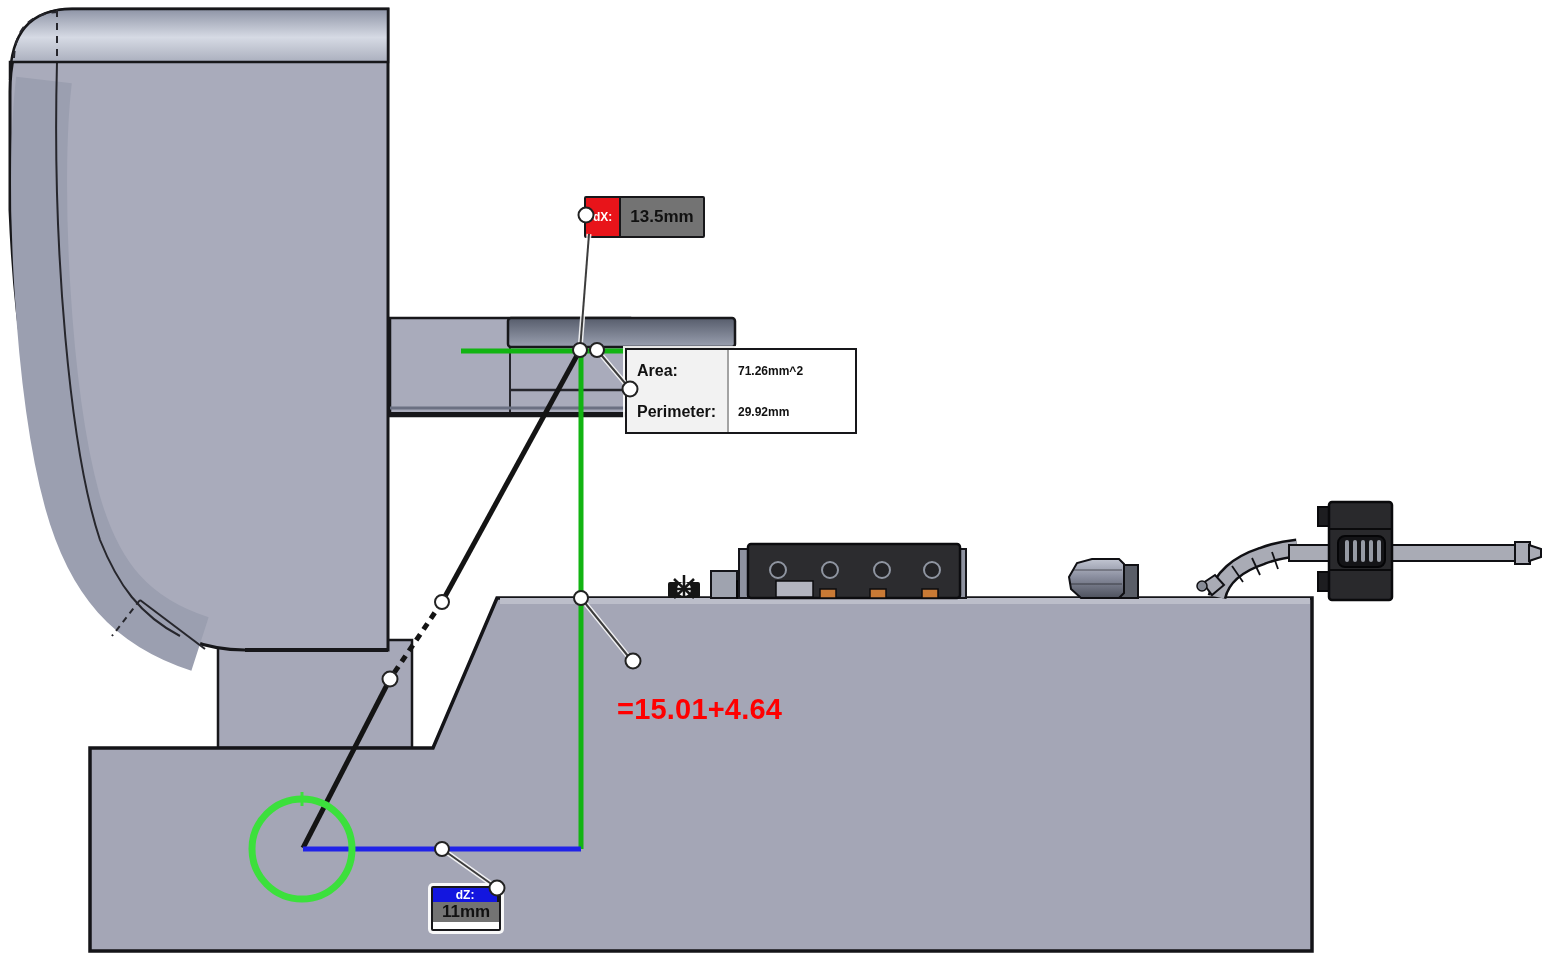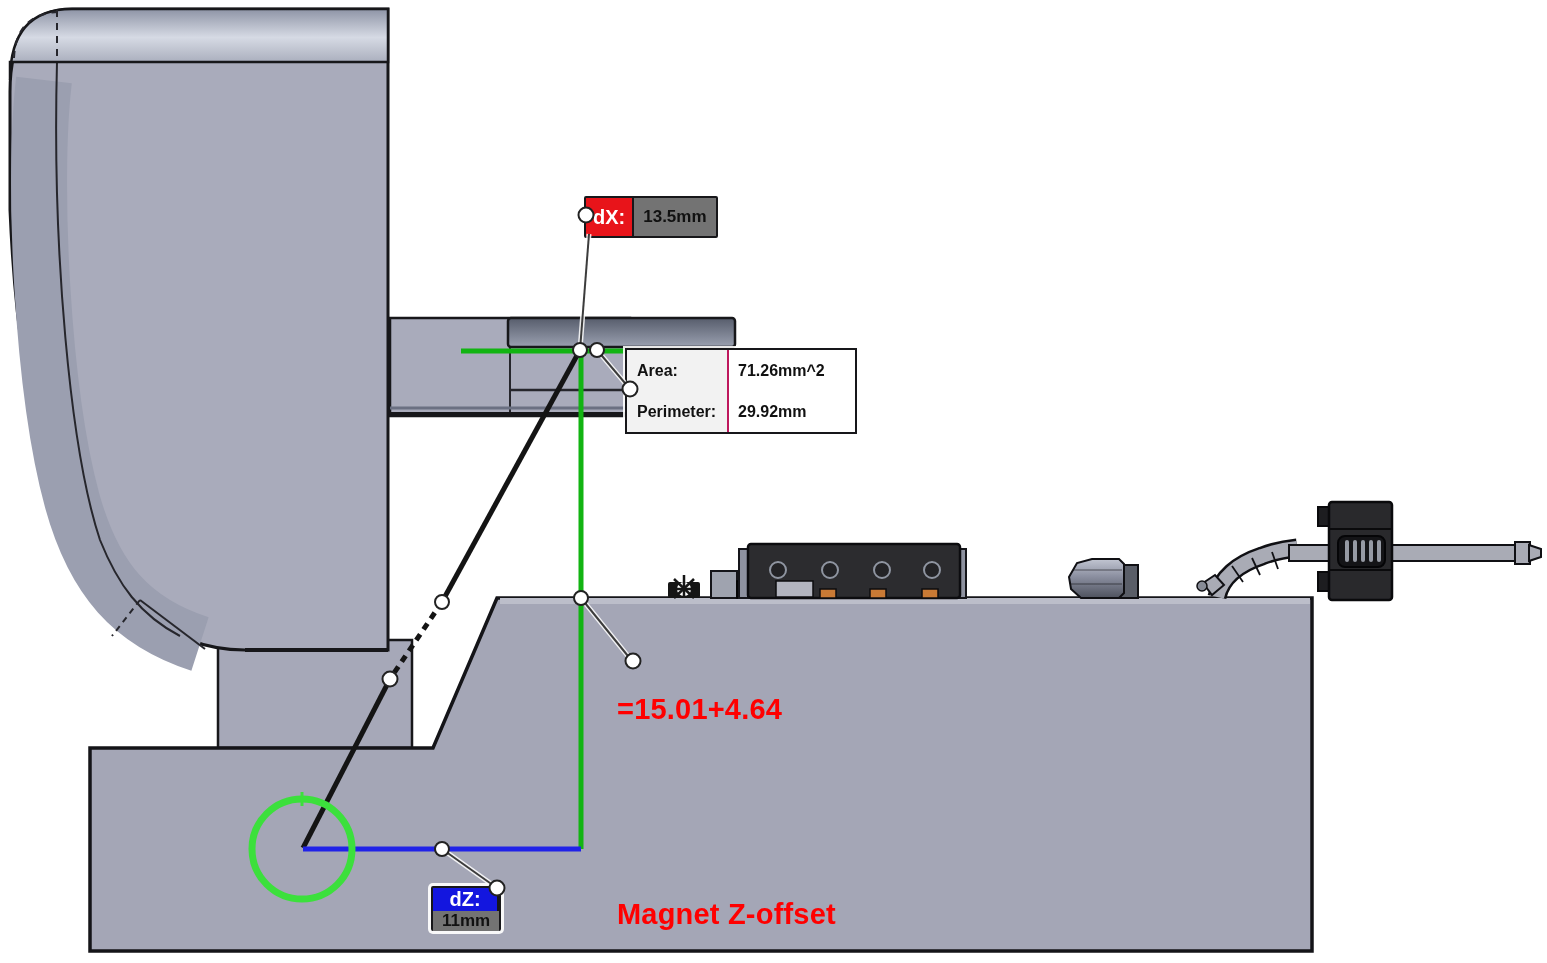--- a/index.html
+++ b/index.html
@@ -12,7 +12,7 @@
            border:2px solid #17171a;border-radius:2px;
            box-shadow:0 0 0 3px rgba(255,255,255,0.92);}
   .badge{display:flex;align-items:center;justify-content:center;color:#fff;
-         font-weight:700;font-size:20px;border-right:2px solid #17171a;padding:0 7px;}
+         font-weight:700;font-size:12px;border-right:2px solid #17171a;padding:0 7px;}
   .val{display:flex;align-items:center;color:#111;font-weight:600;font-size:17px;
        padding:0 9px;background:#737373;white-space:nowrap;}
   

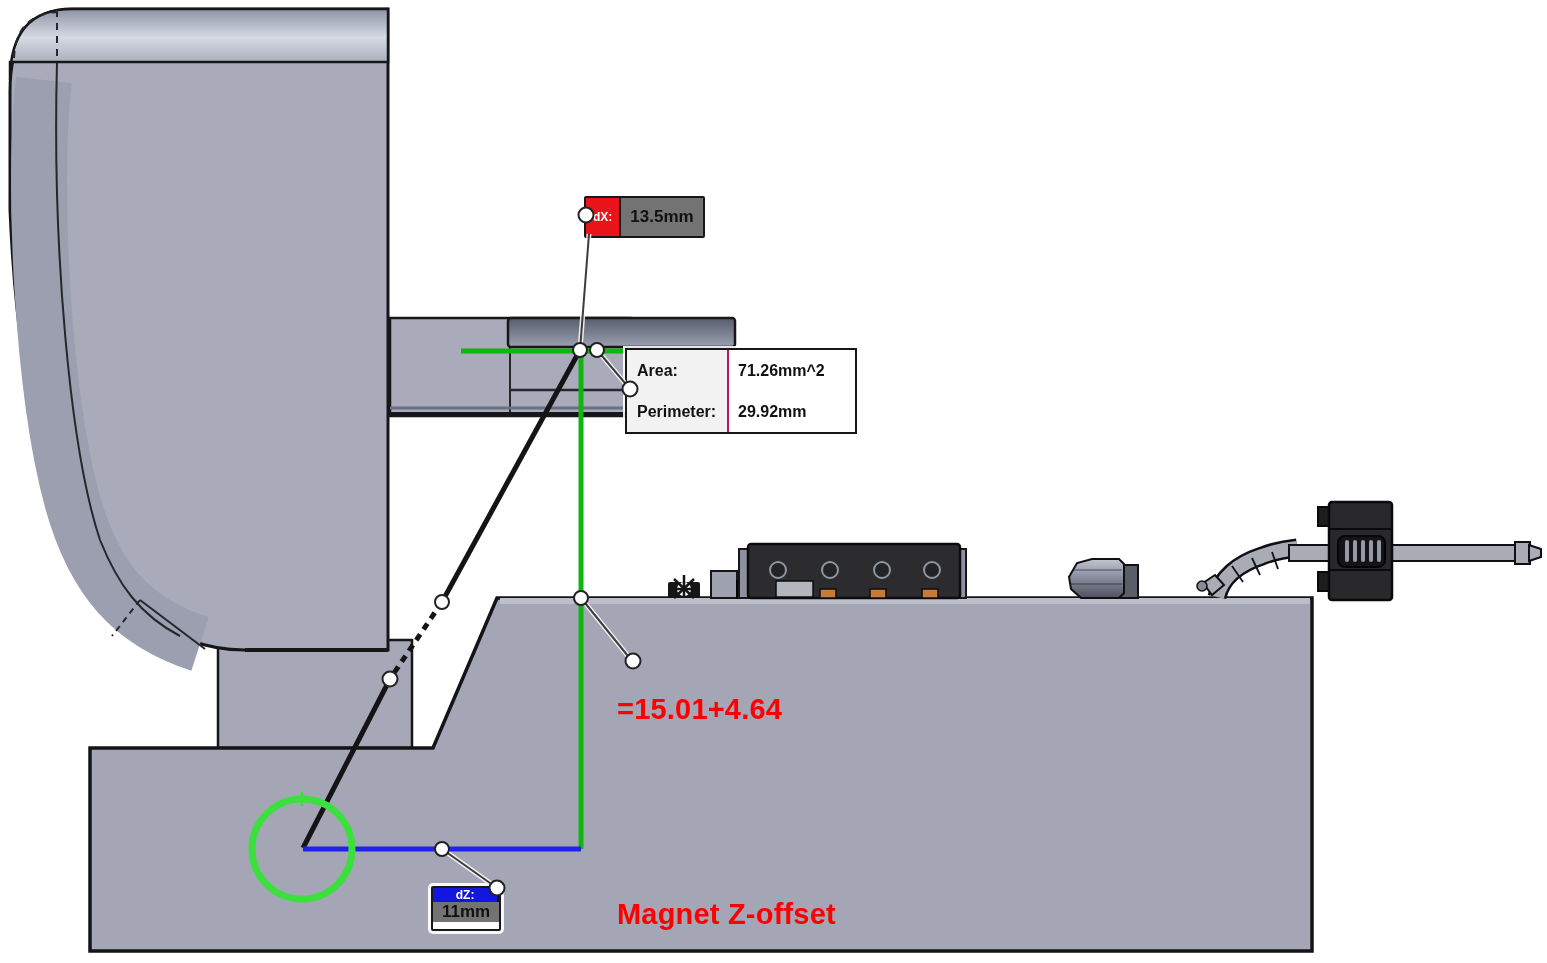--- a/index.html
+++ b/index.html
@@ -24,7 +24,7 @@
                 border:2px solid #17171a;background:#fff;display:grid;
                 grid-template-columns:102px 1fr;grid-template-rows:1fr 1fr;
                 box-shadow:0 0 0 2px rgba(255,255,255,0.9);}
-  #area-callout .lbl{background:#f2f2f2;border-right:2px solid #be185d;display:flex;
+  #area-callout .lbl{background:#f2f2f2;border-right:2px solid #a3a3a3;display:flex;
                      align-items:center;padding-left:10px;font-size:16px;font-weight:600;color:#111;text-align:right;}
   #area-callout .num{display:flex;align-items:center;padding-left:9px;font-size:16px;
                      font-weight:600;color:#111;background:#fff;}

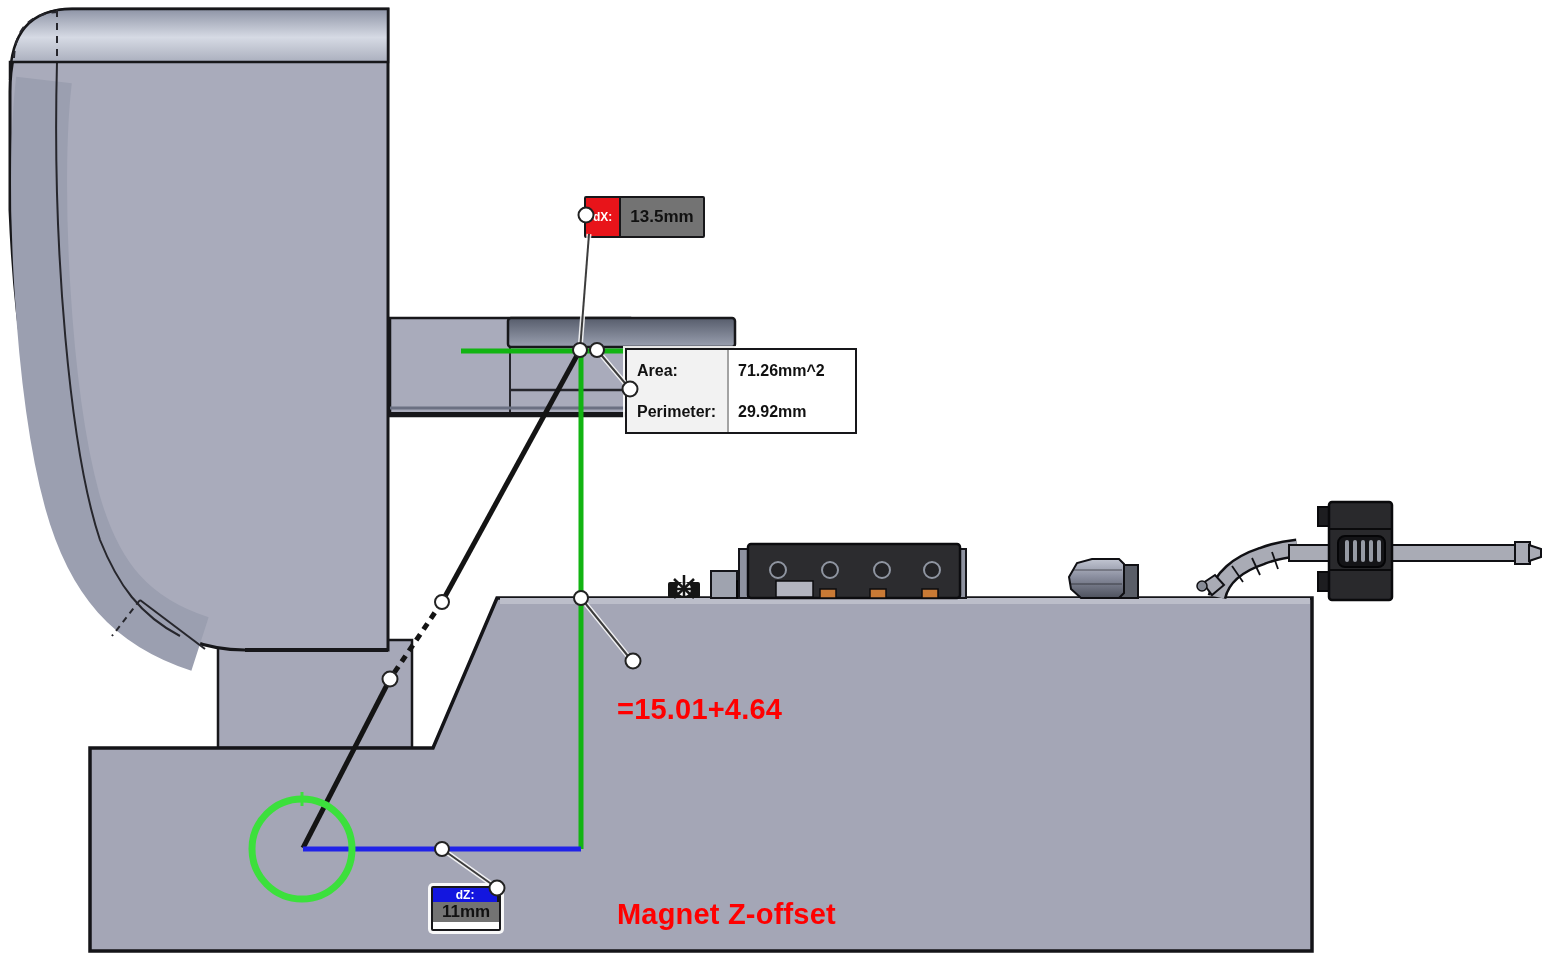--- a/index.html
+++ b/index.html
@@ -26,7 +26,7 @@
                 box-shadow:0 0 0 2px rgba(255,255,255,0.9);}
   #area-callout .lbl{background:#f2f2f2;border-right:2px solid #a3a3a3;display:flex;
                      align-items:center;padding-left:10px;font-size:16px;font-weight:600;color:#111;text-align:right;}
-  #area-callout .num{display:flex;align-items:center;padding-left:9px;font-size:16px;
+  #area-callout .num{display:flex;align-items:center;padding-left:9px;font-size:12px;
                      font-weight:600;color:#111;background:#fff;}
   
   #cdist-callout{left:263px;top:679px;width:255px;height:40px;z-index:20;position:absolute;

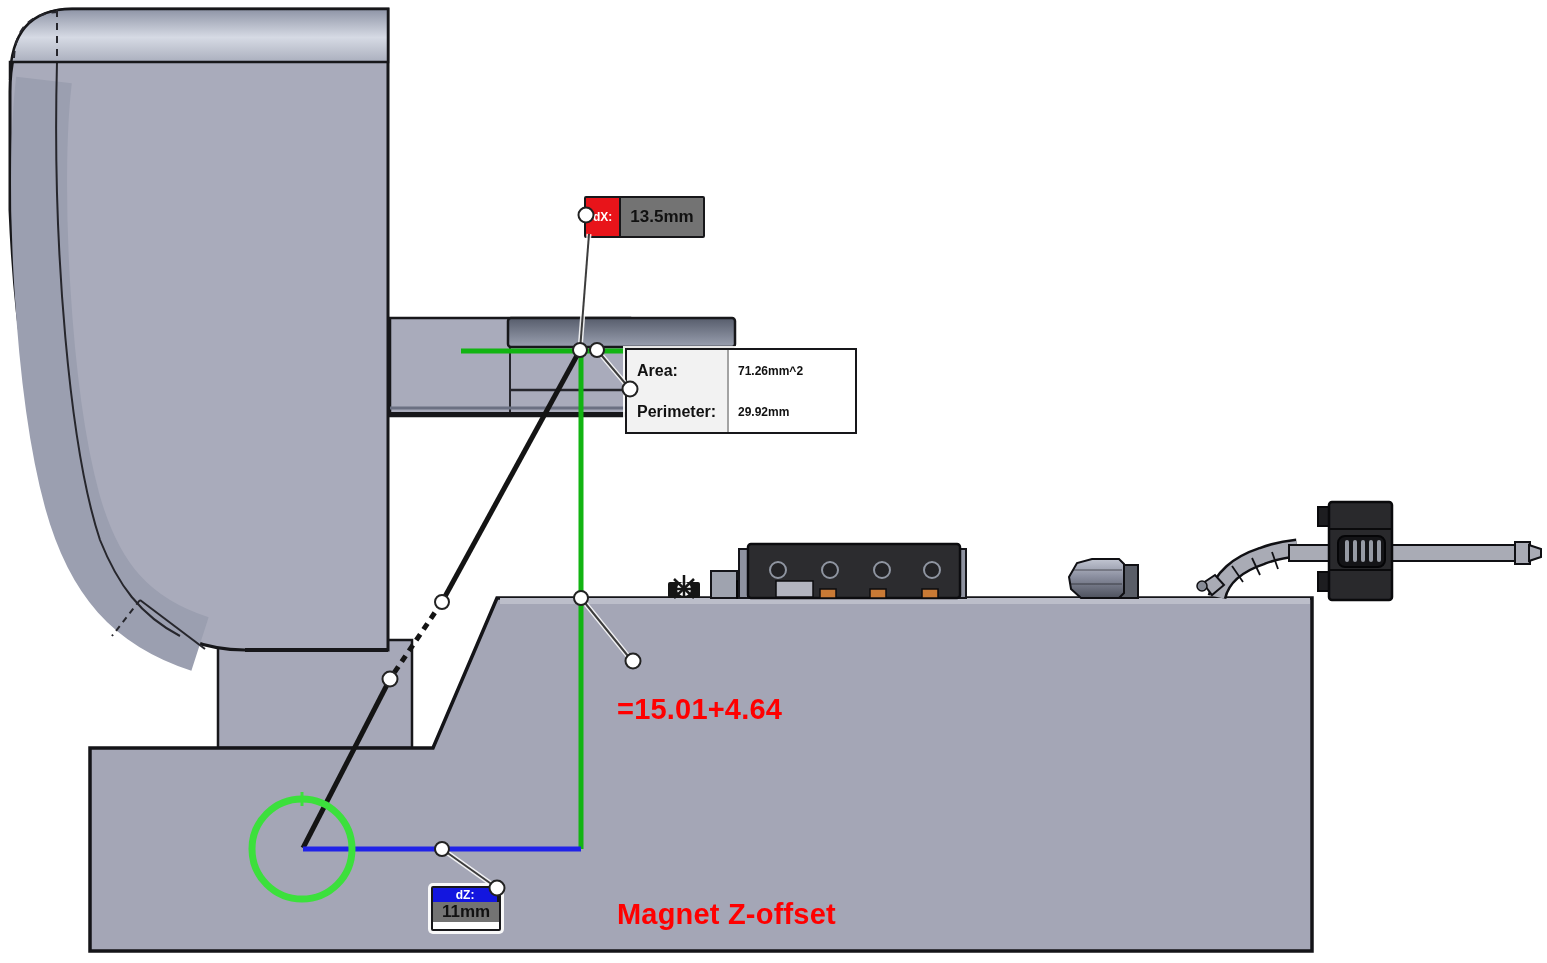--- a/index.html
+++ b/index.html
@@ -184,7 +184,6 @@
   <div class="red-note" id="dy-note" style="color: rgb(255, 0, 0);">
     <div>=15.01+4.64</div>
   </div>
-  <div class="red-note" id="dz-note" style="color: rgb(255, 0, 0);">Magnet Z-offset</div>
 
   <svg id="overlay-svg" width="1547" height="963" viewBox="0 0 1547 963">
     <g stroke="#ffffff" stroke-width="5" opacity="0.85">

